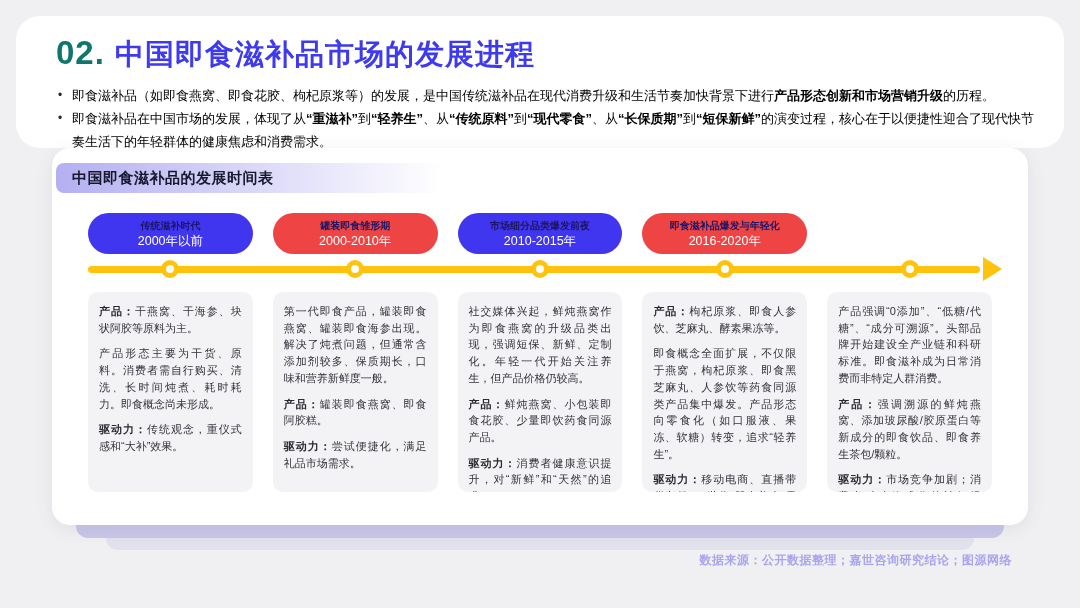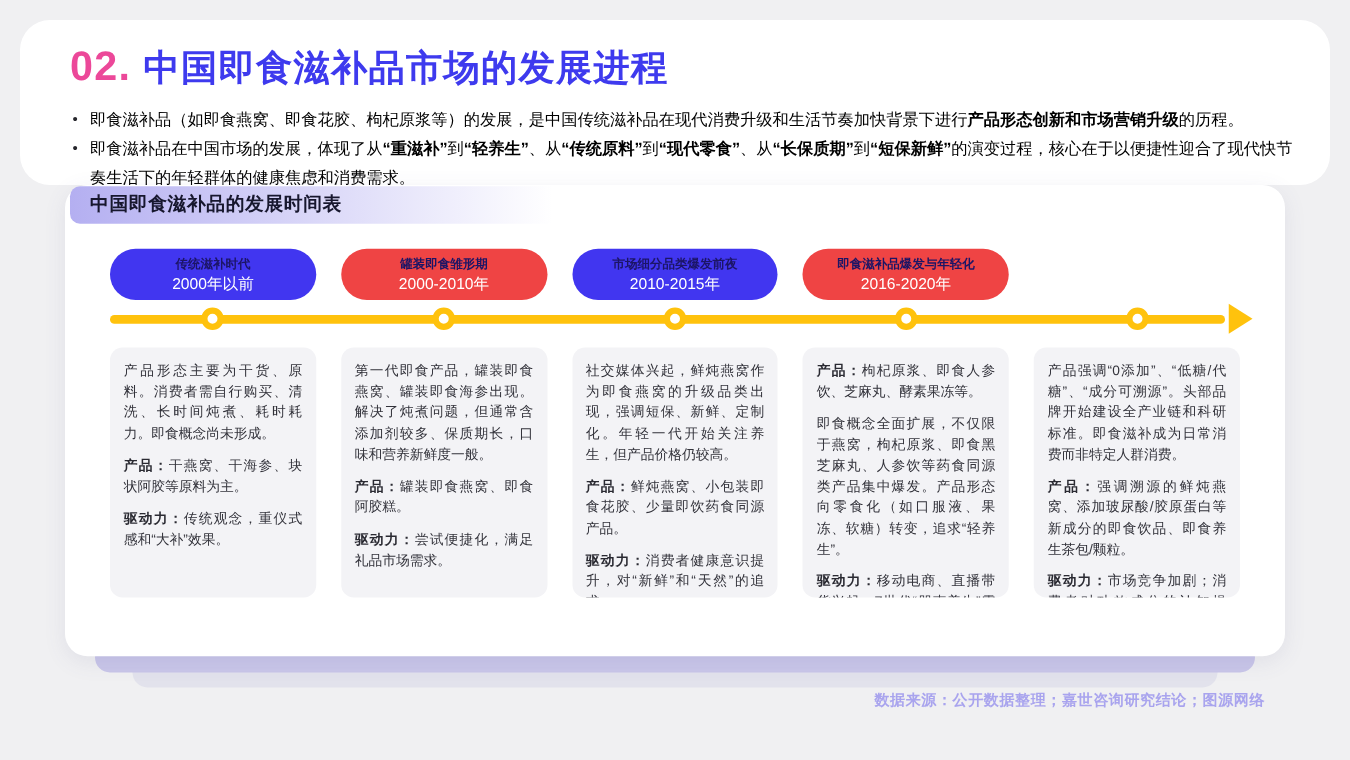--- a/index.html
+++ b/index.html
@@ -15,7 +15,7 @@
     background:#ffffff;border-radius:24px;
   }
   .title-row{display:flex;align-items:baseline;gap:10px;margin:18px 0 0 40px;}
-  .title-num{font-size:33px;font-weight:800;color:#ec4899;letter-spacing:1px;}
+  .title-num{font-size:33px;font-weight:800;color:#0f766e;letter-spacing:1px;}
   .title-text{font-size:29px;font-weight:800;color:#3E3AEE;margin:0;letter-spacing:1px;}
   .bullets{list-style:none;margin:10px 0 0 40px;padding:0;width:980px;}
   .bullets li{

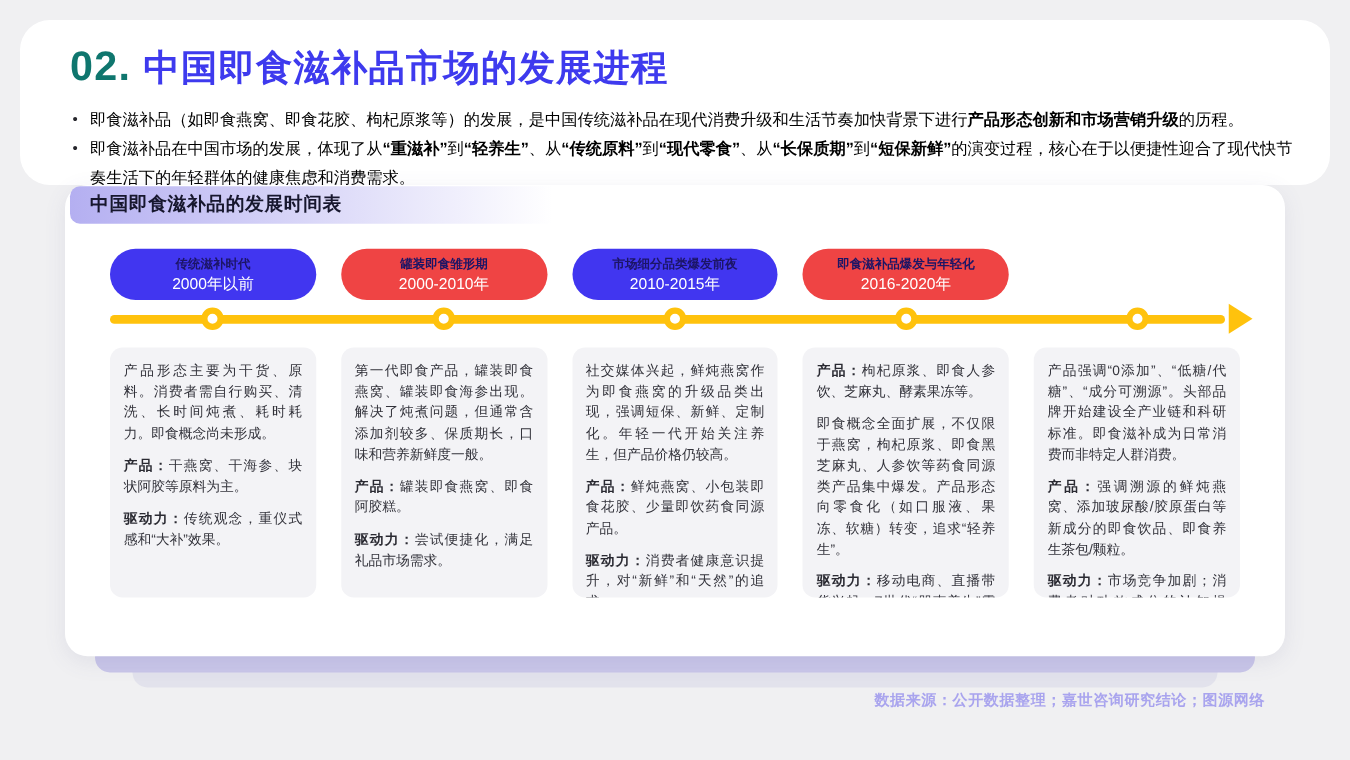--- a/index.html
+++ b/index.html
@@ -39,7 +39,7 @@
     padding:0 36px;box-sizing:border-box;
   }
   .card-header{
-    margin:1px 0 0 -32px;width:420px;height:30px;line-height:30px;
+    margin:15px 0 0 -32px;width:420px;height:30px;line-height:30px;
     padding-left:16px;border-radius:8px;box-sizing:border-box;
     background:linear-gradient(90deg,#b4aff1 0%,rgba(255,255,255,0) 92%);
     font-size:15px;font-weight:800;color:#17172e;letter-spacing:0.5px;

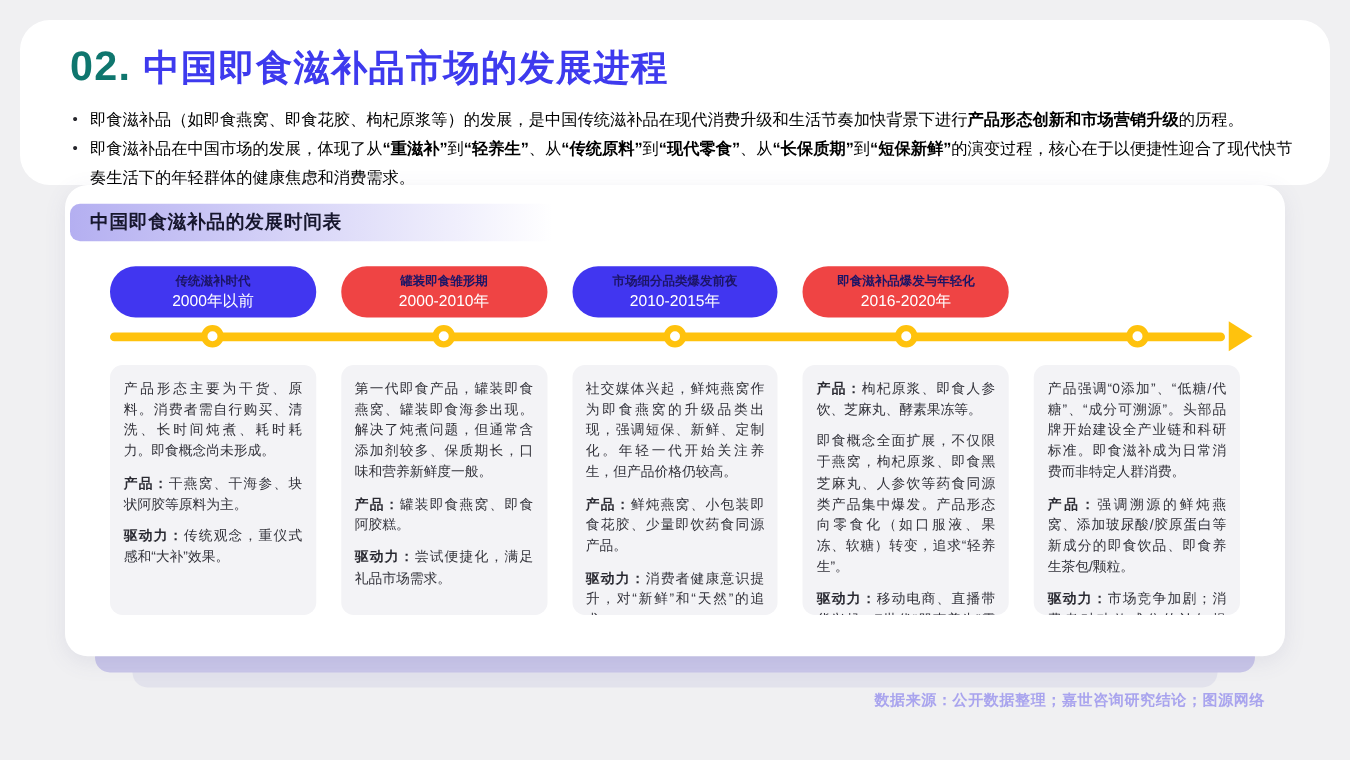--- a/index.html
+++ b/index.html
@@ -139,8 +139,8 @@
   </div>
   <div class="boxes-row" id="boxes">
       <div class="box">
+        <p><b>产品：</b>干燕窝、干海参、块状阿胶等原料为主。</p>
         <p>产品形态主要为干货、原料。消费者需自行购买、清洗、长时间炖煮、耗时耗力。即食概念尚未形成。</p>
-        <p><b>产品：</b>干燕窝、干海参、块状阿胶等原料为主。</p>
         <p><b>驱动力：</b>传统观念，重仪式感和“大补”效果。</p>
       </div>
       <div class="box">

